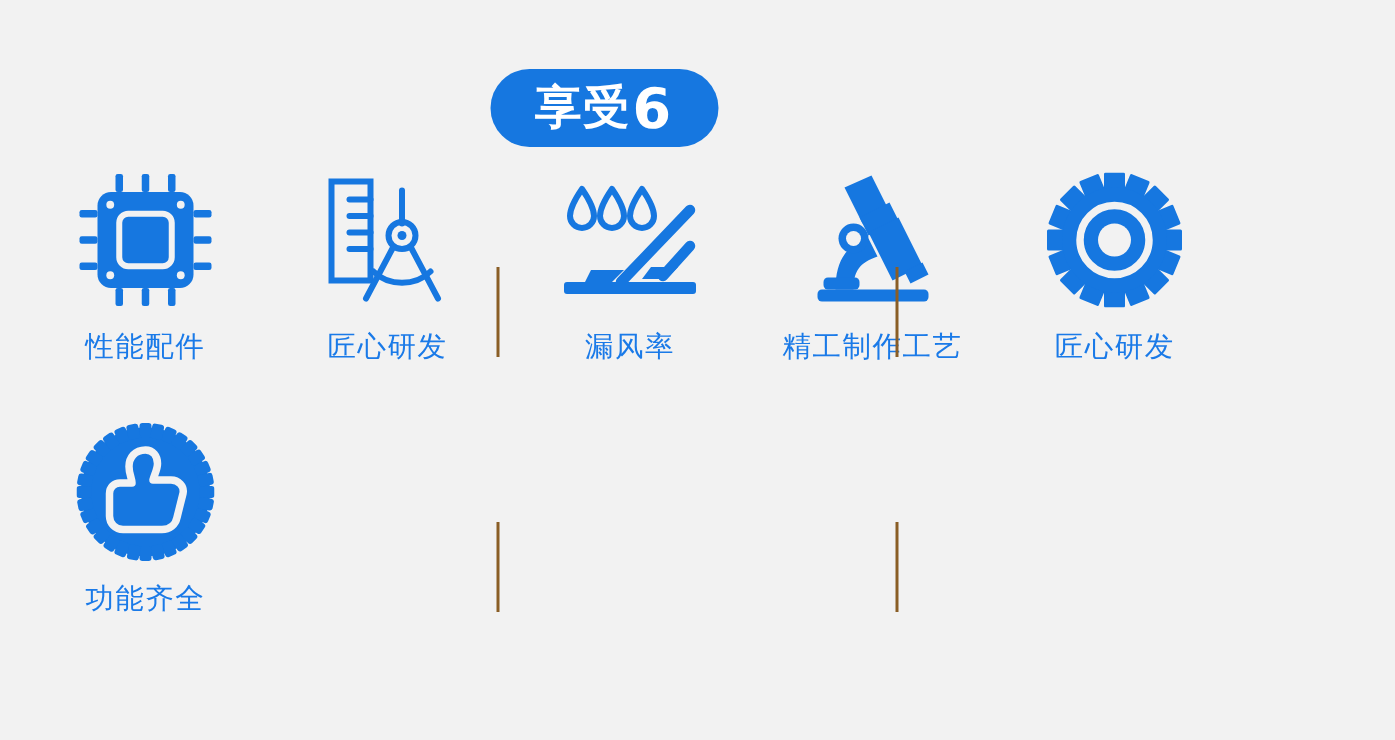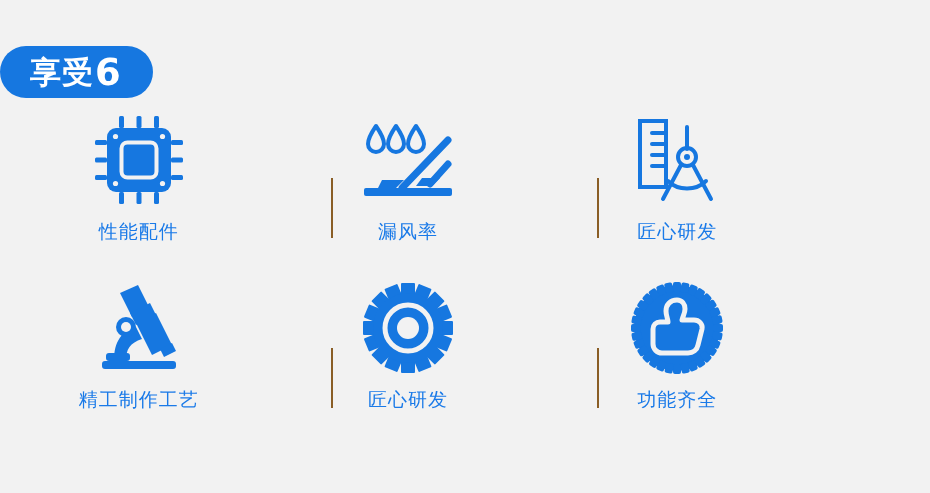--- a/index.html
+++ b/index.html
@@ -28,7 +28,7 @@
     top: 46px;
     width: 806px;
     display: flex;
-    justify-content: flex-start;
+    justify-content: center;
   }
   .title-badge {
     background: #1677e0;

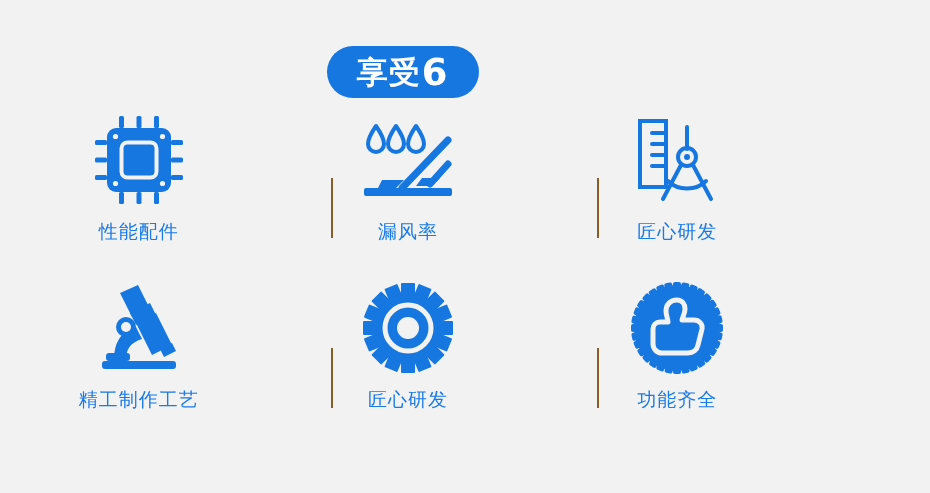--- a/index.html
+++ b/index.html
@@ -57,11 +57,11 @@
   
   .grid {
     position: absolute;
-    left: 4px;
+    left: 16px;
     top: 112px;
     width: 808px;
     display: grid;
-    grid-template-columns: repeat(3, 1fr);
+    grid-template-columns: repeat(5, 1fr);
     grid-template-rows: 168px 168px;
   }
   .cell {

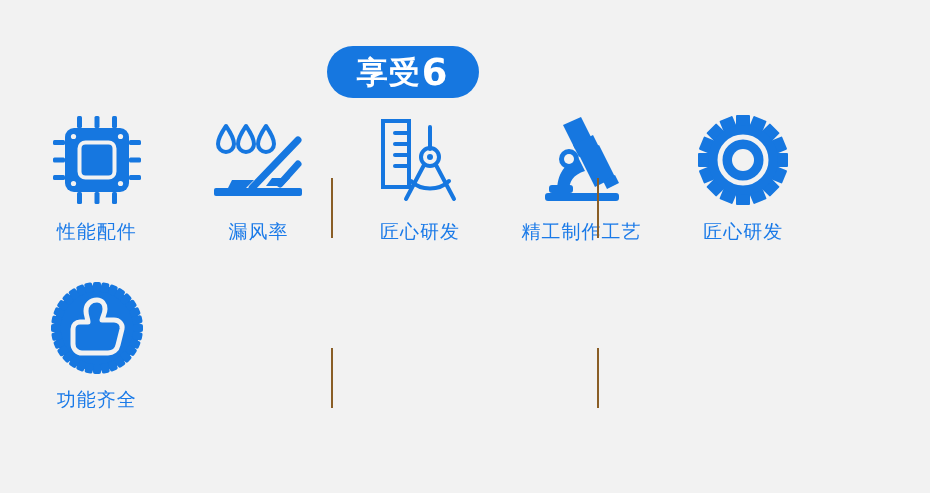--- a/index.html
+++ b/index.html
@@ -147,28 +147,6 @@
 
     <div class="cell">
       <div class="icon-box">
-        <svg width="96" height="84" viewBox="0 0 96 84">
-          <g fill="none" stroke="#1677e0" stroke-width="4" stroke-linecap="round" stroke-linejoin="round">
-            <path d="M16 8 C 21.5 16, 24 21, 24 26 a 8 8 0 0 1 -16 0 c0 -5, 2.5 -10, 8 -18 Z"></path>
-            <path d="M36 8 C 41.5 16, 44 21, 44 26 a 8 8 0 0 1 -16 0 c0 -5, 2.5 -10, 8 -18 Z"></path>
-            <path d="M56 8 C 61.5 16, 64 21, 64 26 a 8 8 0 0 1 -16 0 c0 -5, 2.5 -10, 8 -18 Z"></path>
-          </g>
-          <g stroke="#1677e0" stroke-width="7" stroke-linecap="round">
-            <line x1="88" y1="22" x2="42" y2="70"></line>
-            <line x1="88" y1="46" x2="70" y2="66"></line>
-          </g>
-          <g fill="#1677e0">
-            <path d="M22 62 L44 62 L36 70 L18 70 Z"></path>
-            <path d="M62 60 L80 60 L72 68 L56 68 Z"></path>
-          </g>
-          <rect x="4" y="70" width="88" height="8" rx="2" fill="#1677e0"></rect>
-        </svg>
-      </div>
-      <div class="cell-label">漏风率</div>
-    </div>
-
-    <div class="cell">
-      <div class="icon-box">
         <svg width="90" height="90" viewBox="0 0 90 90">
           <g fill="none" stroke="#1677e0" stroke-width="4" stroke-linecap="round" stroke-linejoin="round">
             <path d="M8 6 L34 6 L34 72 L8 72 Z" stroke-linejoin="miter"></path>
@@ -186,6 +164,28 @@
         </svg>
       </div>
       <div class="cell-label">匠心研发</div>
+    </div>
+
+    <div class="cell">
+      <div class="icon-box">
+        <svg width="96" height="84" viewBox="0 0 96 84">
+          <g fill="none" stroke="#1677e0" stroke-width="4" stroke-linecap="round" stroke-linejoin="round">
+            <path d="M16 8 C 21.5 16, 24 21, 24 26 a 8 8 0 0 1 -16 0 c0 -5, 2.5 -10, 8 -18 Z"></path>
+            <path d="M36 8 C 41.5 16, 44 21, 44 26 a 8 8 0 0 1 -16 0 c0 -5, 2.5 -10, 8 -18 Z"></path>
+            <path d="M56 8 C 61.5 16, 64 21, 64 26 a 8 8 0 0 1 -16 0 c0 -5, 2.5 -10, 8 -18 Z"></path>
+          </g>
+          <g stroke="#1677e0" stroke-width="7" stroke-linecap="round">
+            <line x1="88" y1="22" x2="42" y2="70"></line>
+            <line x1="88" y1="46" x2="70" y2="66"></line>
+          </g>
+          <g fill="#1677e0">
+            <path d="M22 62 L44 62 L36 70 L18 70 Z"></path>
+            <path d="M62 60 L80 60 L72 68 L56 68 Z"></path>
+          </g>
+          <rect x="4" y="70" width="88" height="8" rx="2" fill="#1677e0"></rect>
+        </svg>
+      </div>
+      <div class="cell-label">漏风率</div>
     </div>
 
     <div class="cell">

